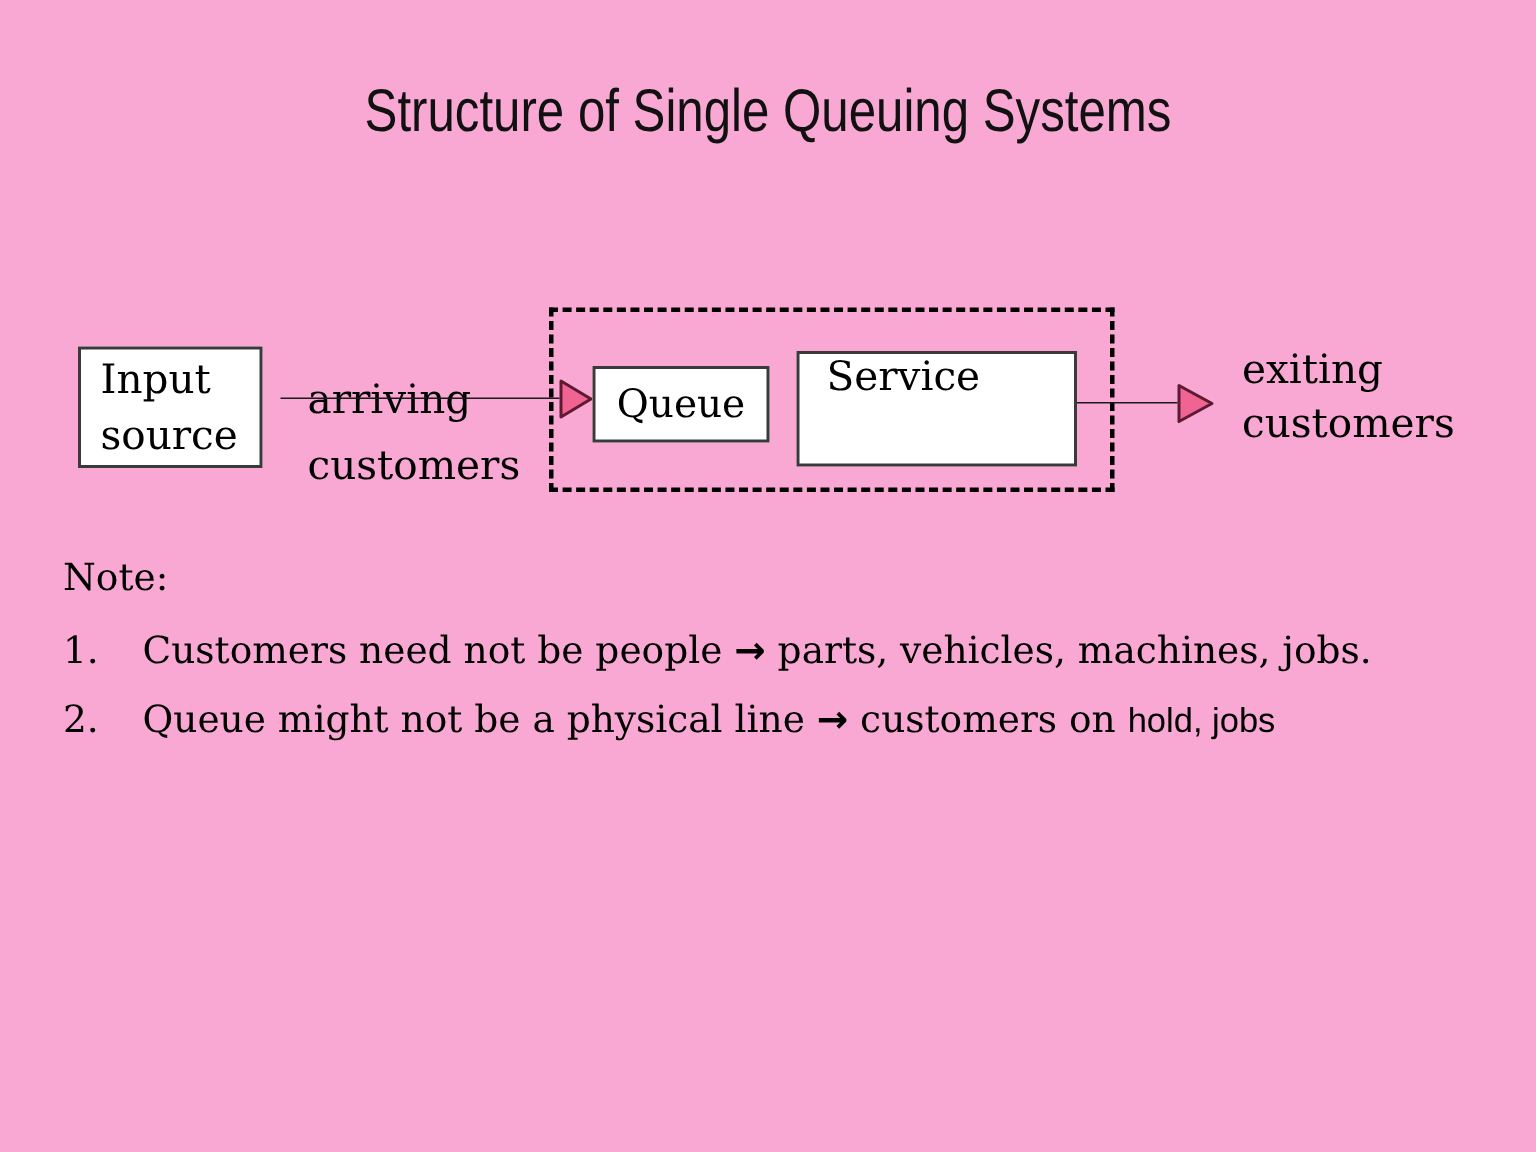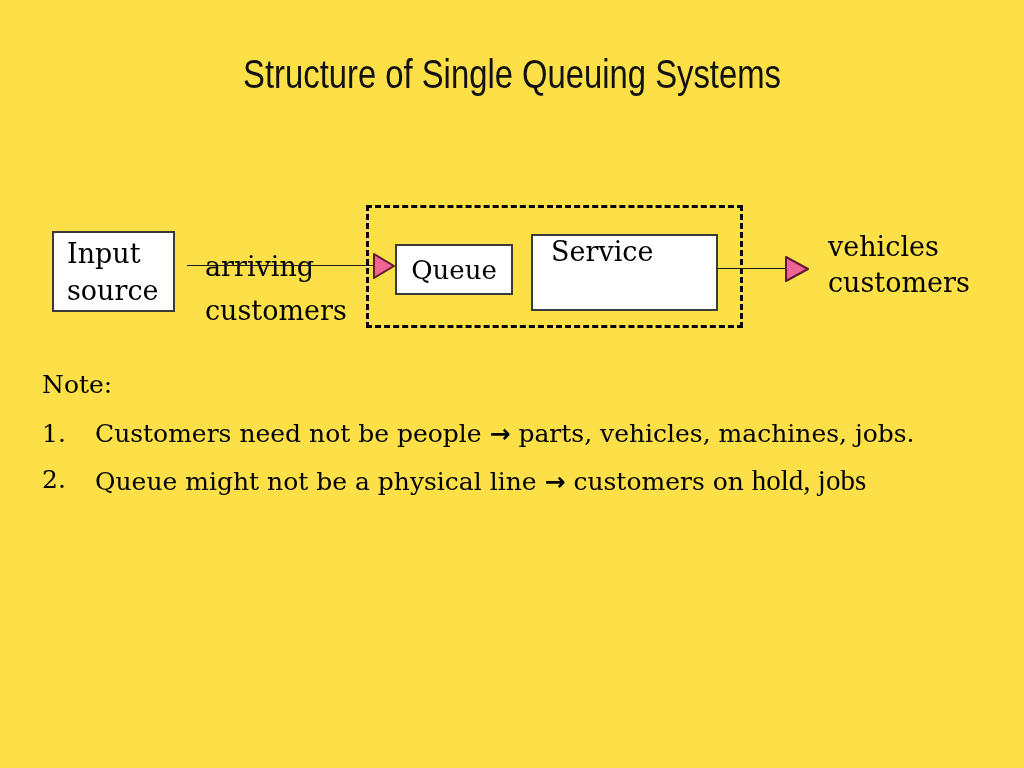--- a/index.html
+++ b/index.html
@@ -6,7 +6,7 @@
   .slide{
     position:relative;
     width:1024px;height:768px;
-    background:#fde047;
+    background:#f9a8d4;
     overflow:hidden;
     font-family:"DejaVu Serif", serif;
     color:#000;

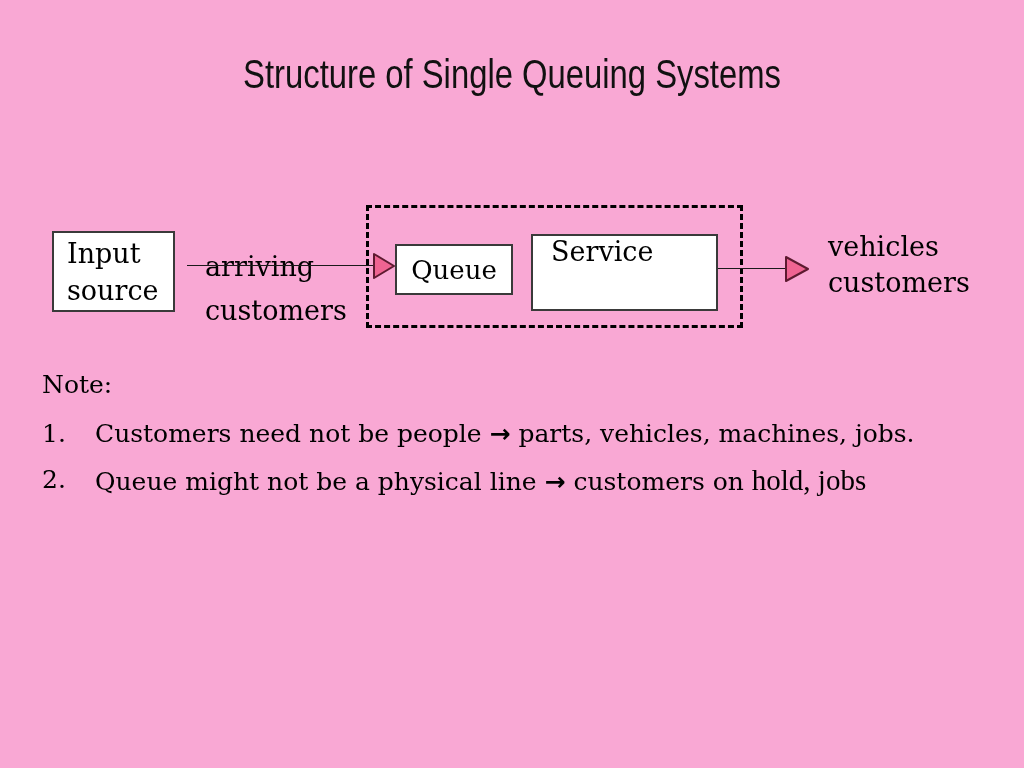--- a/index.html
+++ b/index.html
@@ -118,7 +118,7 @@
   </svg>
 
   <div class="flow-label label-exiting">
-    <div>vehicles</div>
+    <div>exiting</div>
     <div>customers</div>
   </div>
 

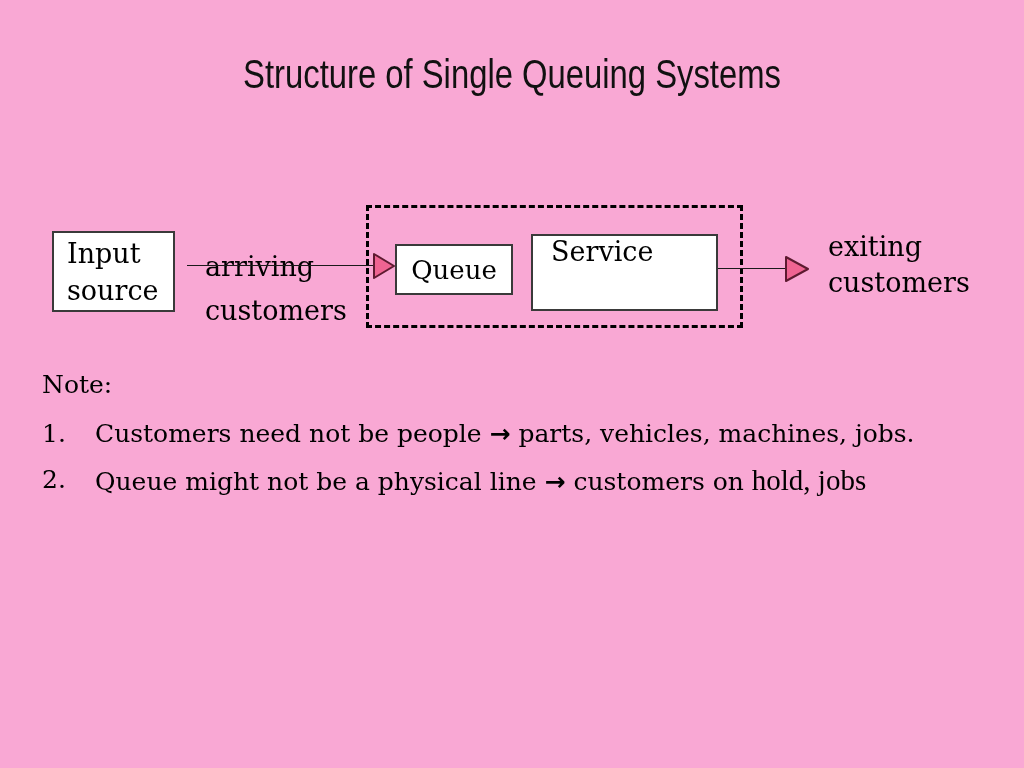--- a/index.html
+++ b/index.html
@@ -75,8 +75,8 @@
     font-weight:bold;
   }
   .sans{
-    font-family:Liberation Serif, serif;
-    font-size:29px;
+    font-family:Liberation Sans, sans-serif;
+    font-size:23px;
     margin-top:36px;
   }
 </style>

